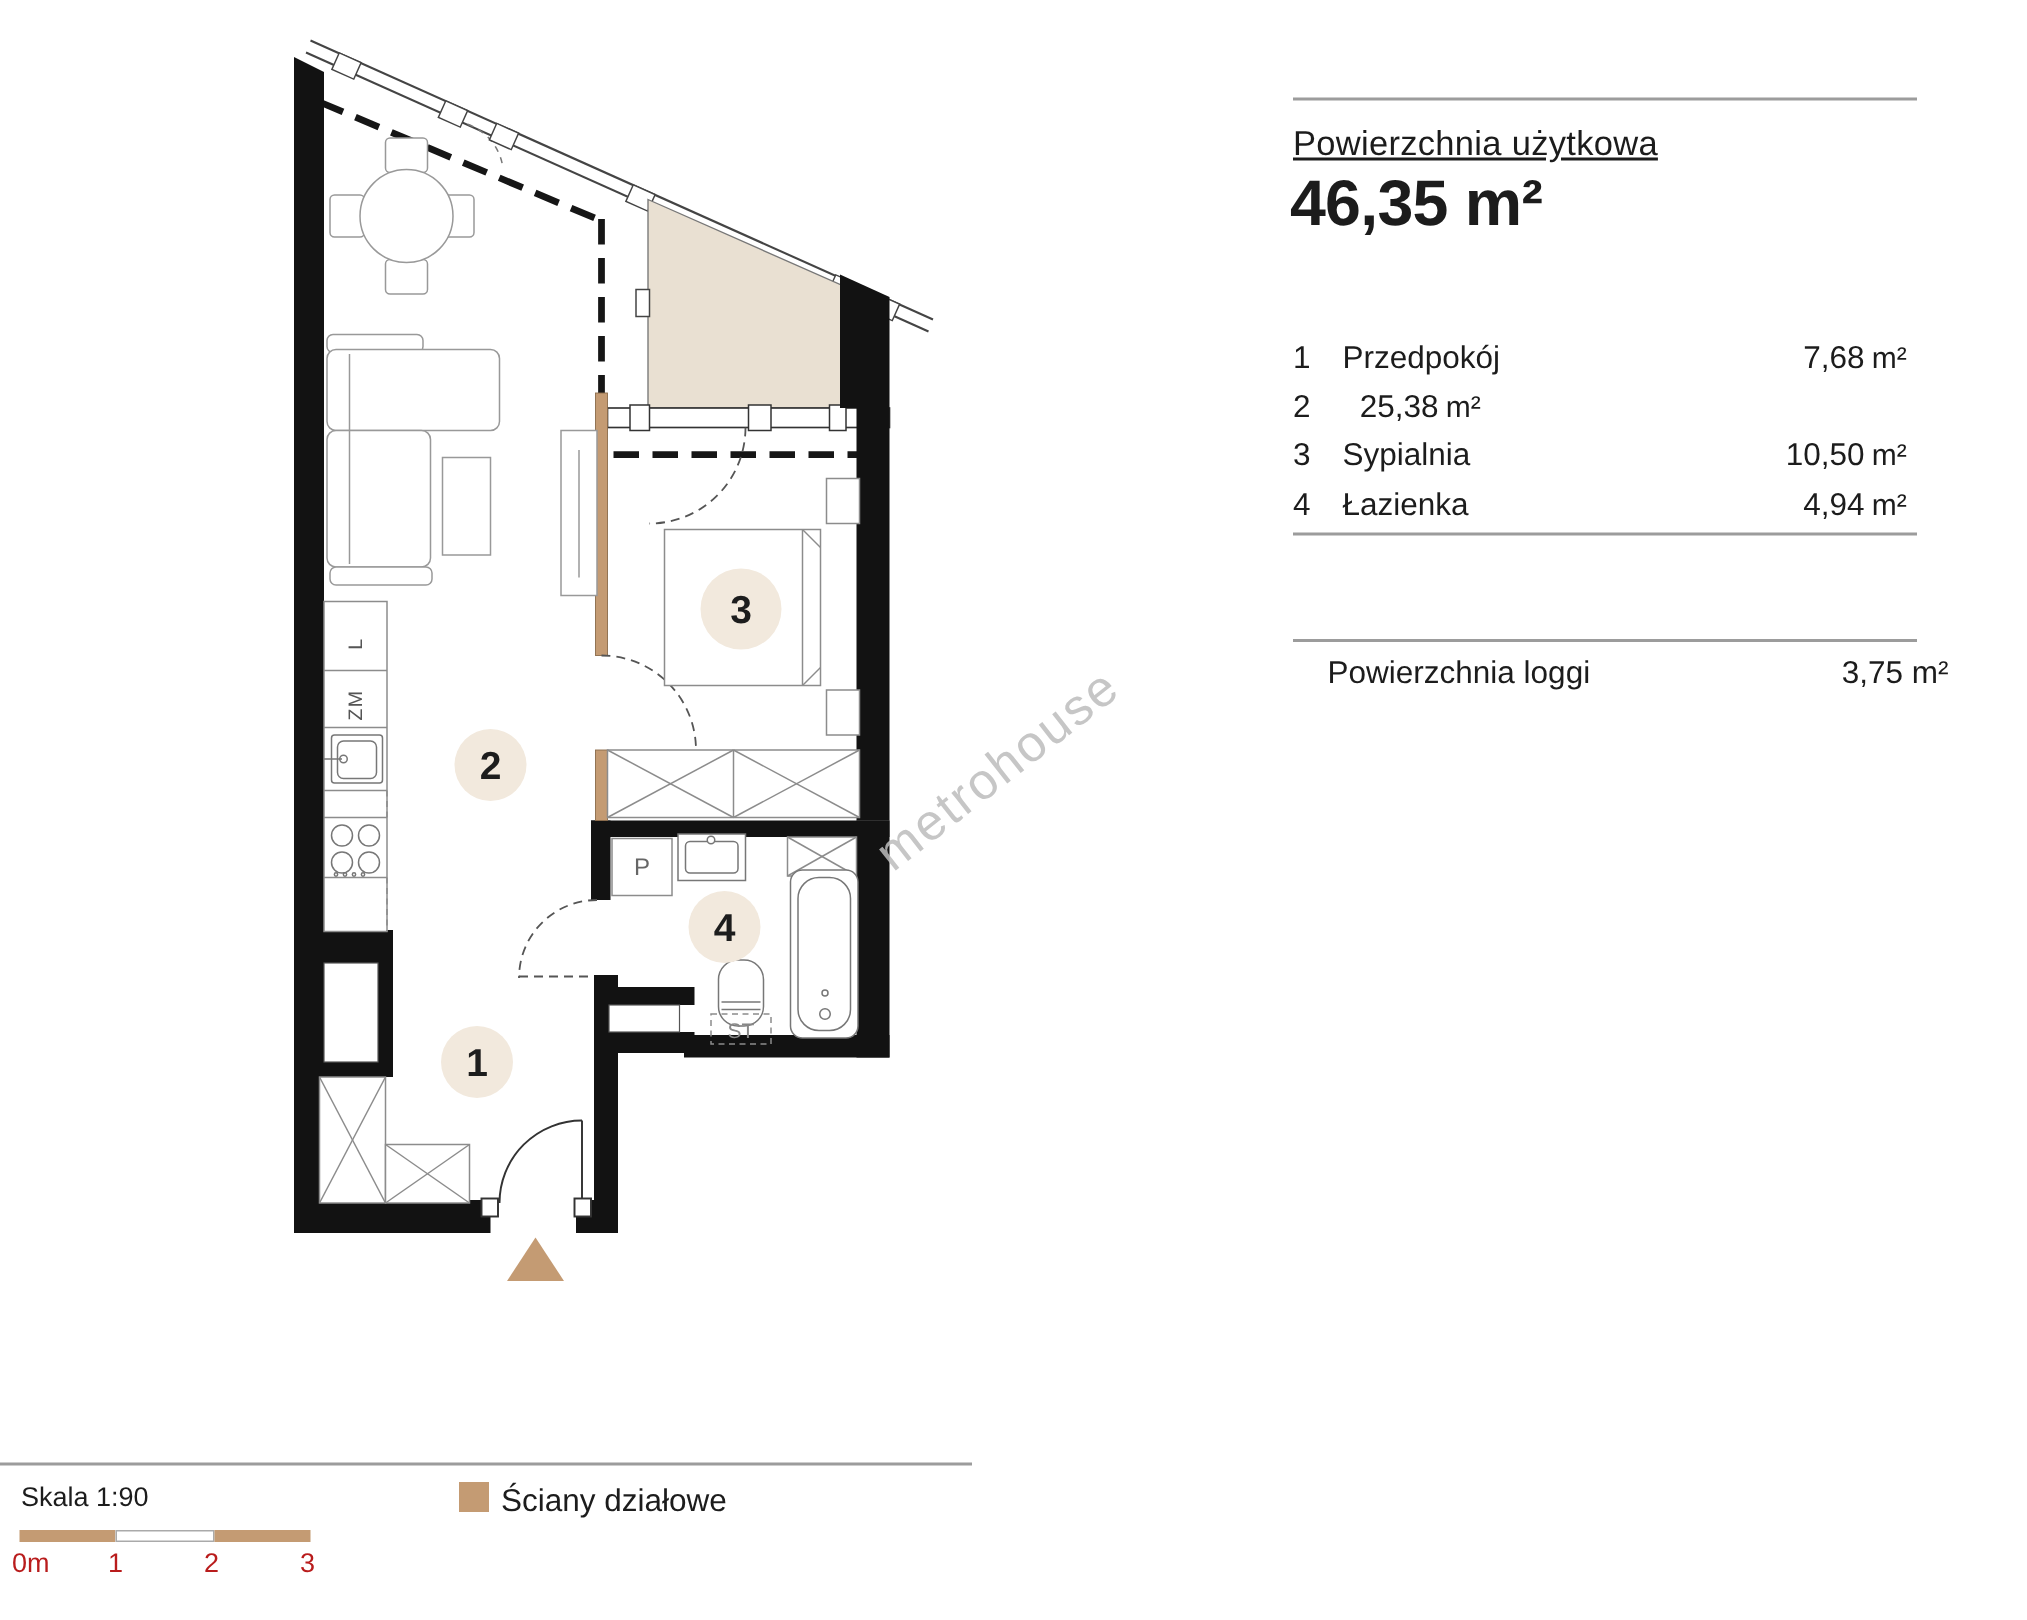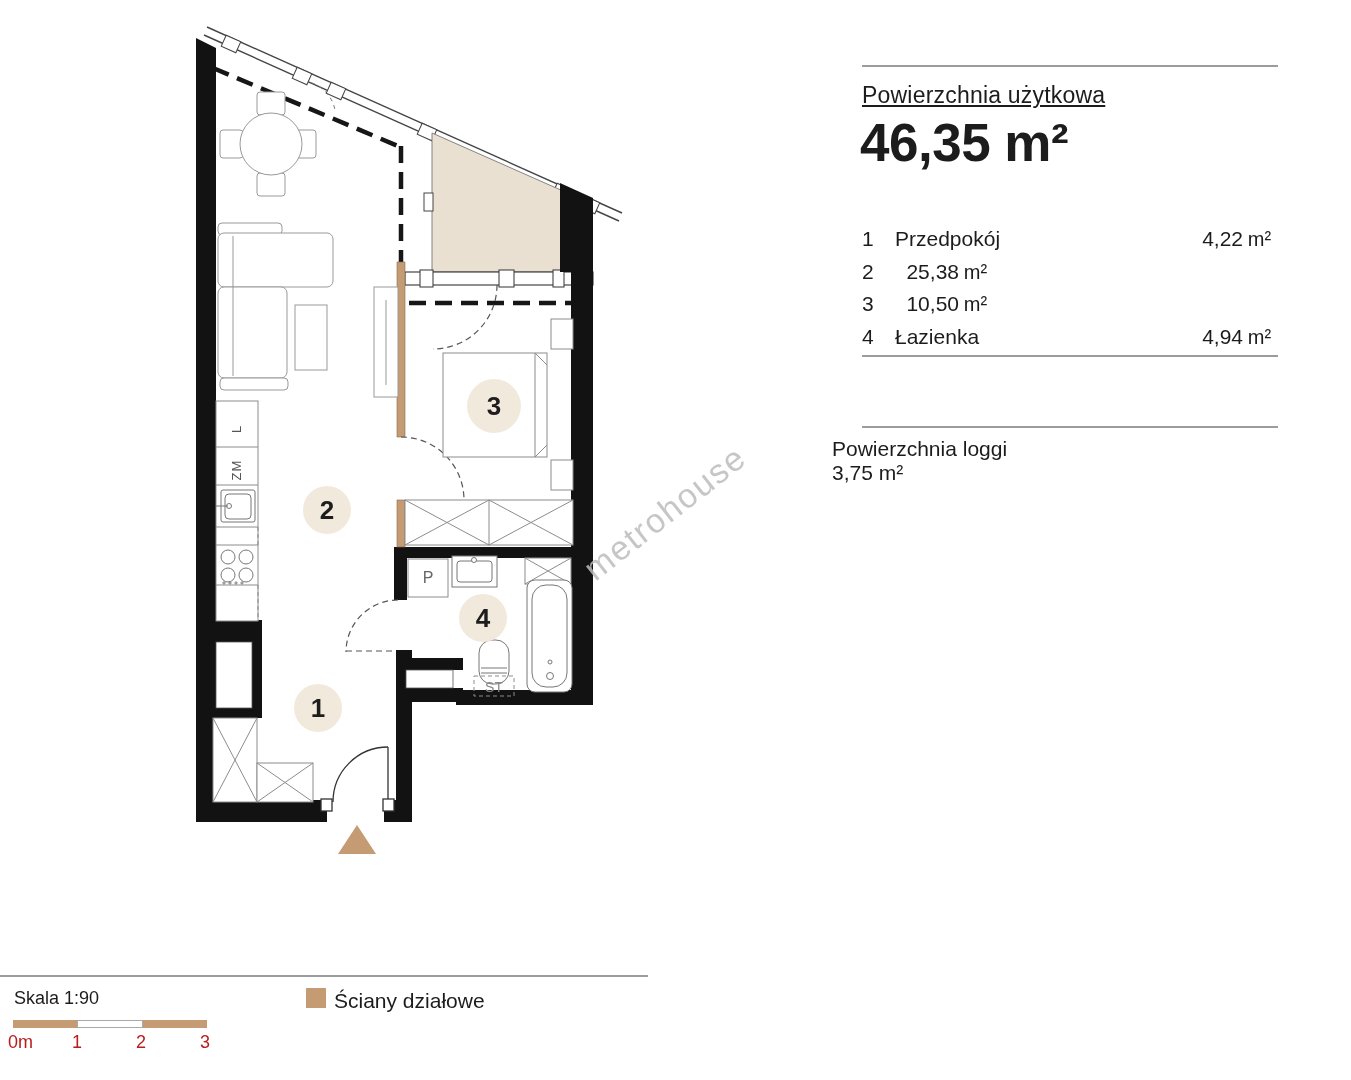--- a/index.html
+++ b/index.html
@@ -18,7 +18,7 @@
   .abs{position:absolute;}
   .divider{height:0;border-top:2px solid var(--divider-gray);}
   .panel-title{font-size:23px;letter-spacing:.2px;}
-  .panel-big{font-size:53px;font-weight:700;letter-spacing:-.5px;}
+  .panel-big{font-size:43px;font-weight:700;letter-spacing:-.5px;}
   .room-row{display:flex;align-items:baseline;height:32.5px;font-size:21px;}
   .room-row .no{width:33px;}
   .room-row .nm{flex:1;}

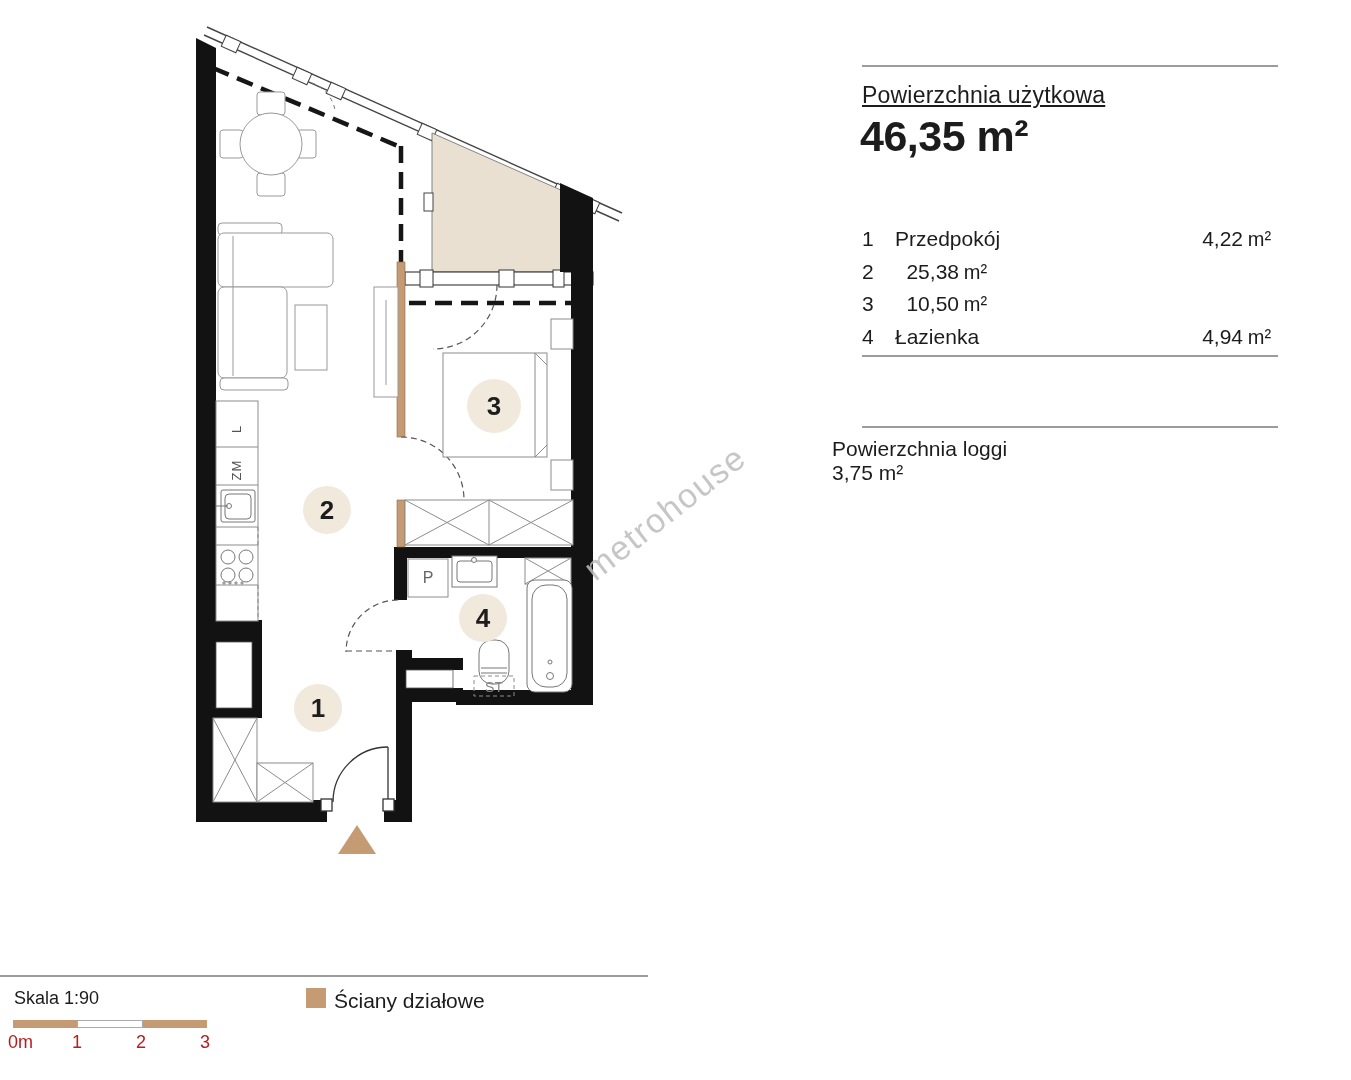--- a/index.html
+++ b/index.html
@@ -240,7 +240,7 @@
   <div class="room-row">
     <span class="no">1</span>
     <span class="nm">Przedpokój</span>
-    <span class="val">4,22</span>
+    <span class="val">7,68</span>
     <span class="unit">m²</span>
   </div>
   <div class="room-row">

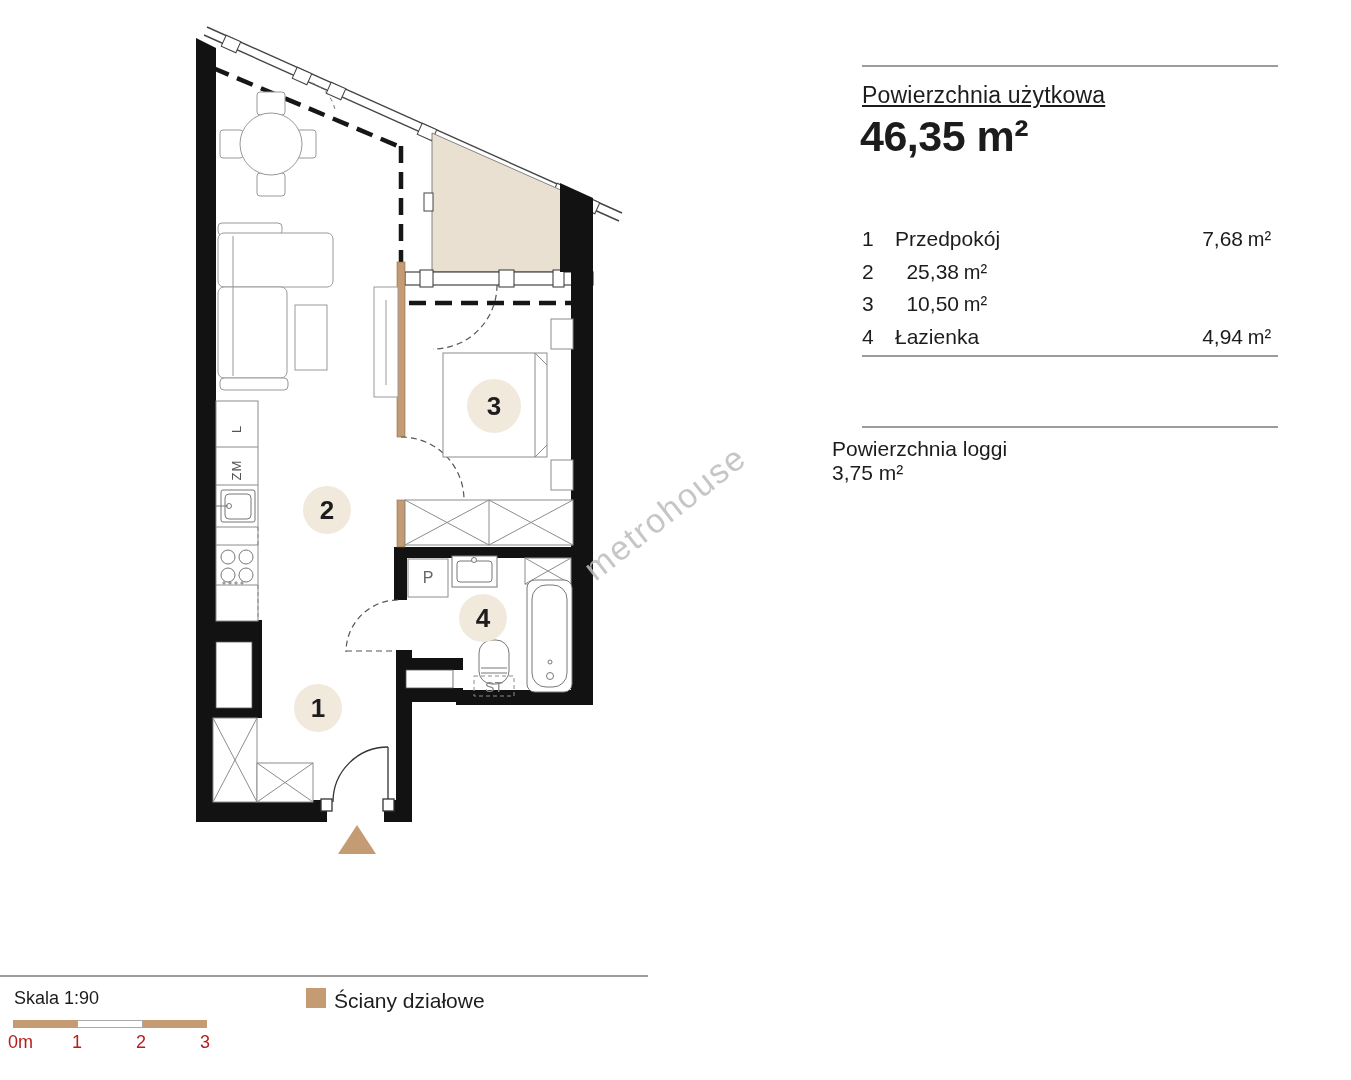--- a/index.html
+++ b/index.html
@@ -250,6 +250,7 @@
   </div>
   <div class="room-row">
     <span class="no">3</span>
+    <span class="nm">Sypialnia</span>
     <span class="val">10,50</span>
     <span class="unit">m²</span>
   </div>

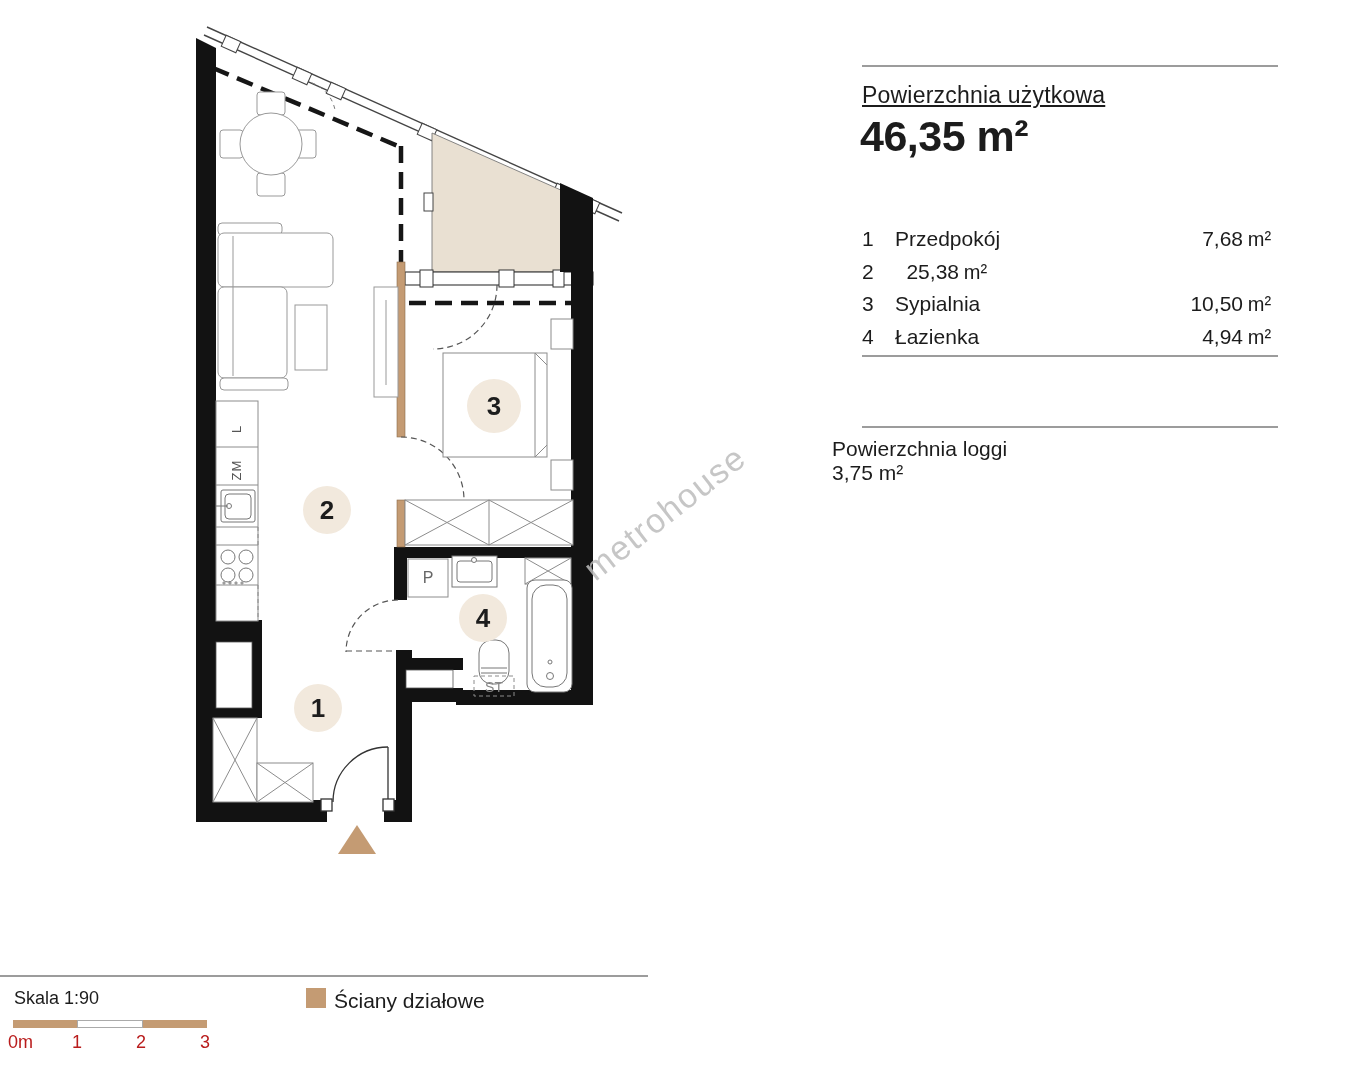--- a/index.html
+++ b/index.html
@@ -265,7 +265,7 @@
 <div class="abs divider" style="left:862px;top:355px;width:416px;"></div>
 <div class="abs divider" style="left:862px;top:426px;width:416px;"></div>
 
-<div class="abs loggia-row" style="left:832px;top:437px;width:414px;flex-direction:column;">
+<div class="abs loggia-row" style="left:885px;top:437px;width:414px;">
   <span class="lbl">Powierzchnia loggi</span>
   <span class="val">3,75 m²</span>
 </div>

